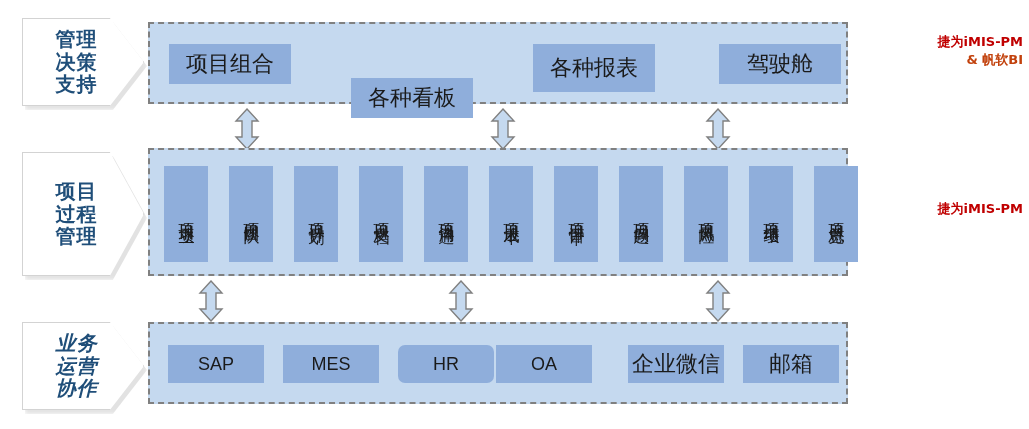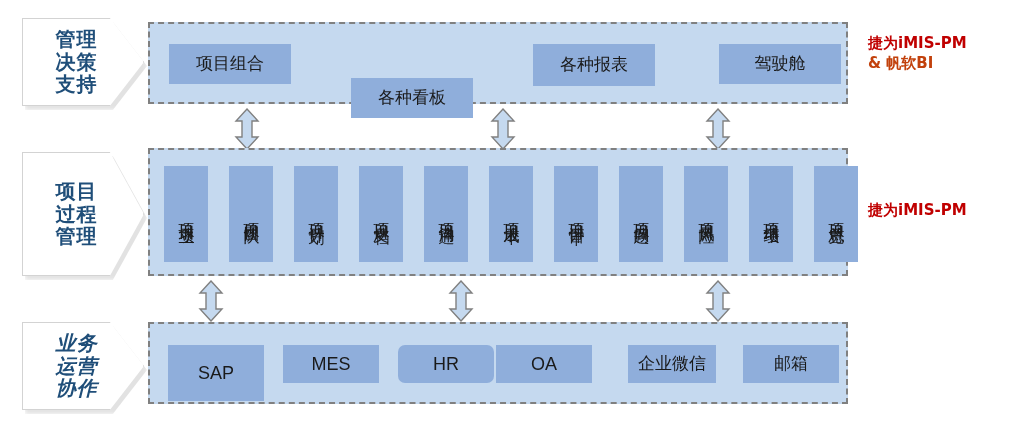--- a/index.html
+++ b/index.html
@@ -110,9 +110,9 @@
   
   .side-note {
     position: absolute;
-    text-align: left;
+    text-align: right;
     font-weight: bold;
-    font-size: 15px;
+    font-size: 13px;
     line-height: 1.35;
     font-family: "DejaVu Sans", "Liberation Sans", sans-serif;
   }

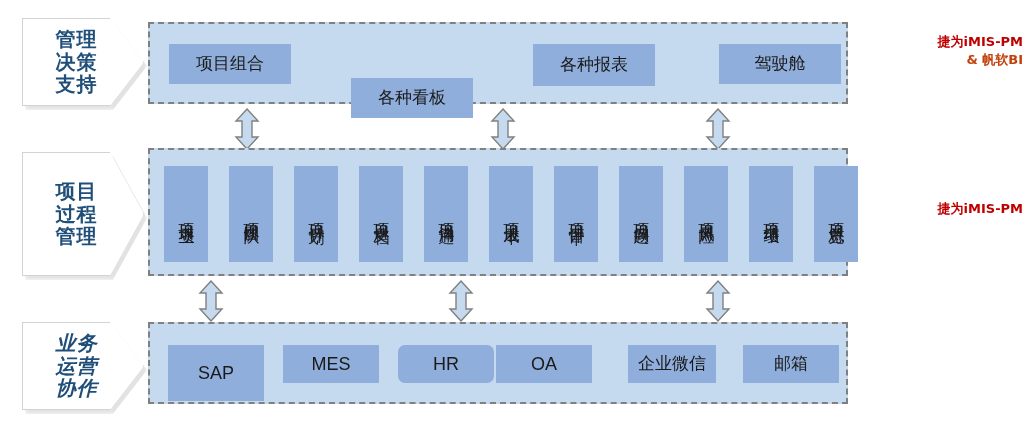--- a/index.html
+++ b/index.html
@@ -83,7 +83,7 @@
     align-items: center;
     justify-content: center;
     color: #1a1a1a;
-    font-size: 17px;
+    font-size: 22px;
     font-family: "DejaVu Sans", "Liberation Sans", sans-serif;
     line-height: 1.05;
   }

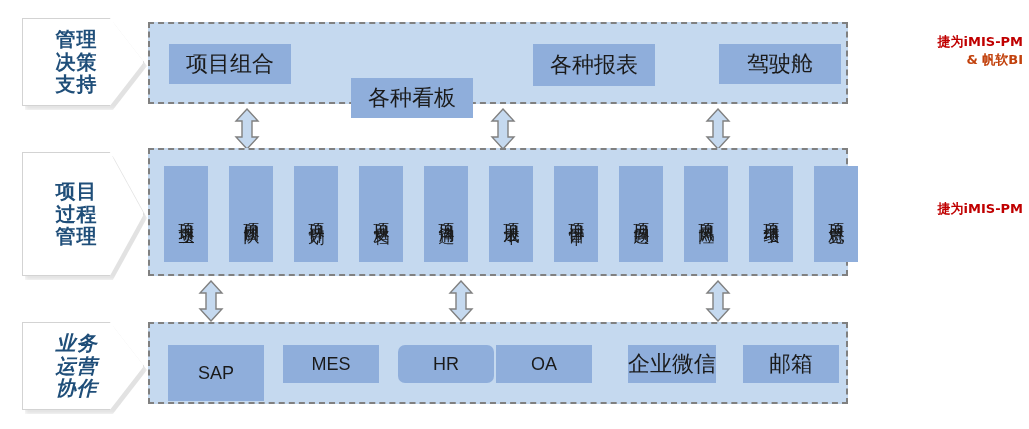--- a/index.html
+++ b/index.html
@@ -136,7 +136,7 @@
   <div class="band" style="left:148px; top:22px; width:700px; height:82px;">
     <div class="item" style="left:19px; top:20px; width:122px; height:40px;">项目组合</div>
     <div class="item" style="left:201px; top:20px; width:122px; height:40px;margin-top:34px;">各种看板</div>
-    <div class="item" style="left:383px; top:20px; width:122px; height:42px;">各种报表</div>
+    <div class="item" style="left:383px; top:20px; width:122px; height:48px;">各种报表</div>
     <div class="item" style="left:569px; top:20px; width:122px; height:40px;">驾驶舱</div>
   </div>
 

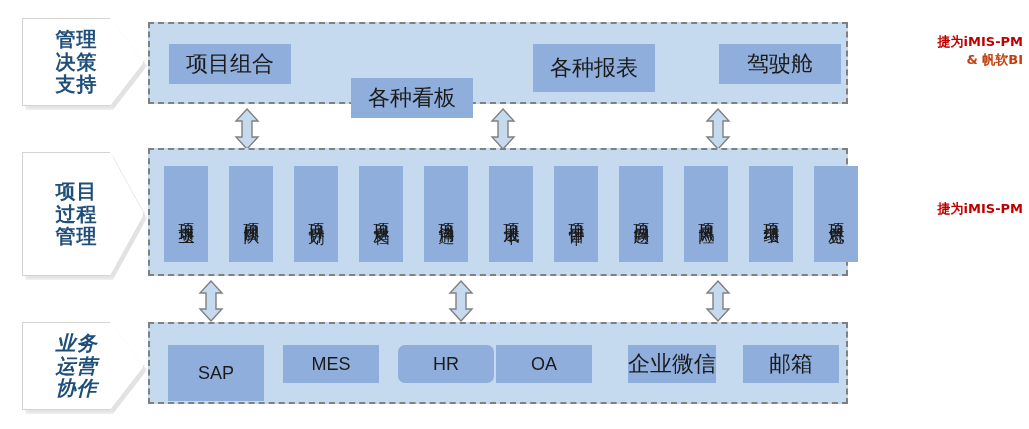--- a/index.html
+++ b/index.html
@@ -214,7 +214,7 @@
   </div>
 
   <div class="band" style="left:148px; top:322px; width:700px; height:82px;">
-    <div class="item latin" style="left:18px; top:21px; width:96px; height:56px;">SAP</div>
+    <div class="item latin" style="left:18px; top:21px; width:96px; height:38px;">SAP</div>
     <div class="item latin" style="left:133px; top:21px; width:96px; height:38px;">MES</div>
     <div class="item latin" style="left:248px; top:21px; width:96px; height:38px;border-radius:7px;">HR</div>
     <div class="item latin" style="left:346px; top:21px; width:96px; height:38px;">OA</div>

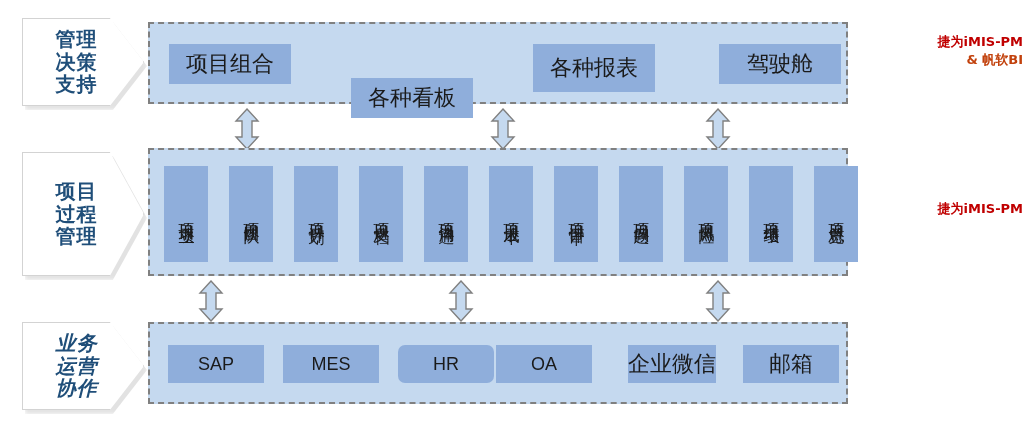--- a/index.html
+++ b/index.html
@@ -218,7 +218,7 @@
     <div class="item latin" style="left:133px; top:21px; width:96px; height:38px;">MES</div>
     <div class="item latin" style="left:248px; top:21px; width:96px; height:38px;border-radius:7px;">HR</div>
     <div class="item latin" style="left:346px; top:21px; width:96px; height:38px;">OA</div>
-    <div class="item" style="left:478px; top:21px; width:88px; height:38px;">企业微信</div>
+    <div class="item" style="left:478px; top:21px; width:96px; height:38px;">企业微信</div>
     <div class="item" style="left:593px; top:21px; width:96px; height:38px;">邮箱</div>
   </div>
 

